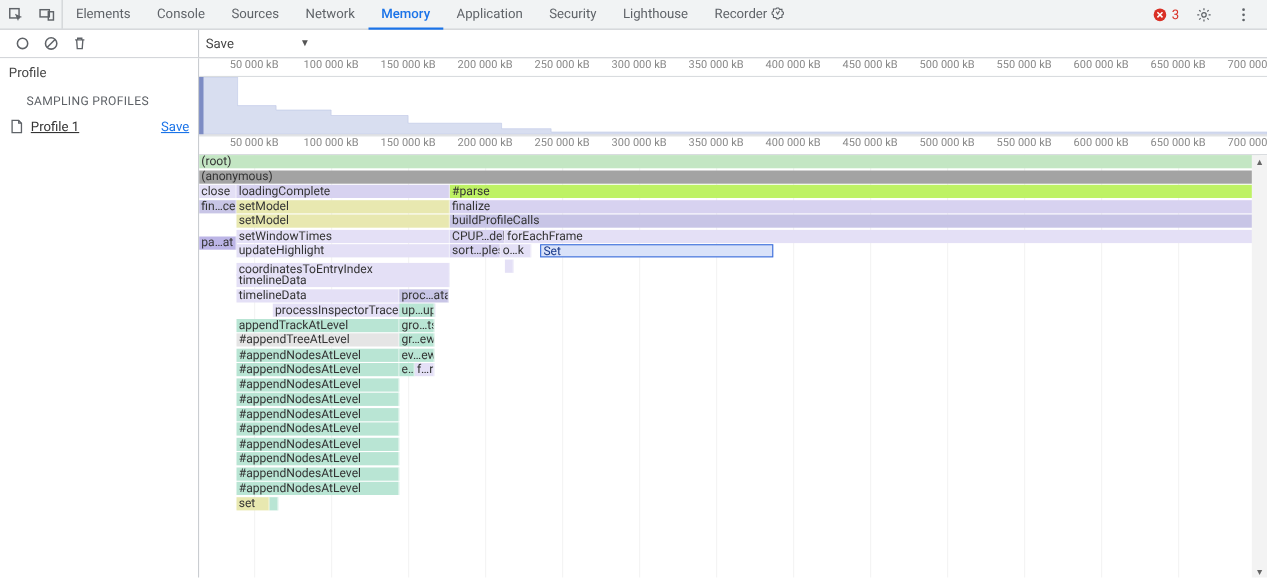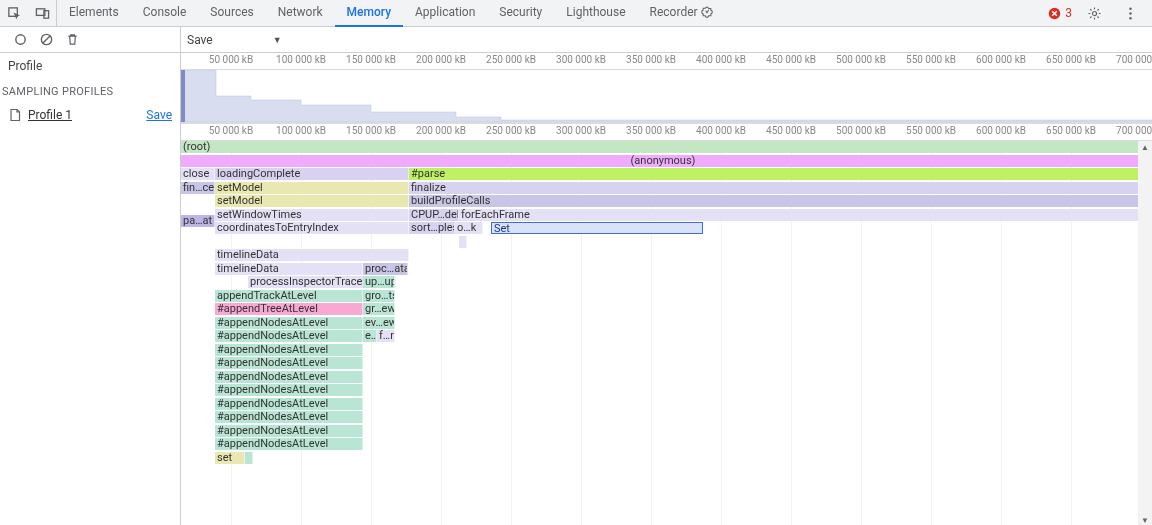--- a/index.html
+++ b/index.html
@@ -49,7 +49,7 @@
   .main{display:flex;height:calc(525px - 26px - 25px);}
   .side{width:181px;border-right:1px solid var(--border);box-sizing:border-box;background:#fff;}
   .side-head{padding:6px 8px 6px 8px;color:#444;}
-  .side-sub{padding:6px 2px;color:var(--text-dim);letter-spacing:0.3px;font-size:11px;}
+  .side-sub{padding:6px 24px;color:var(--text-dim);letter-spacing:0.3px;font-size:11px;}
   .profile-row{display:flex;align-items:center;height:22px;padding:0 8px;}
   .profile-row .picon{width:14px;height:14px;margin-right:6px;}
   .profile-row .pname{flex:1;text-decoration:underline;}

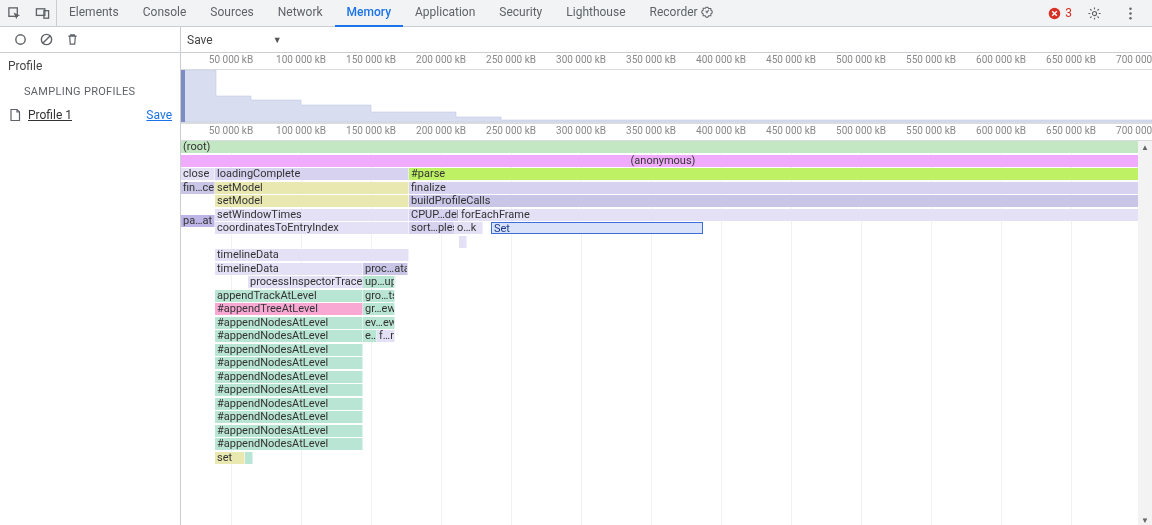--- a/index.html
+++ b/index.html
@@ -234,7 +234,7 @@
         </div>
       <div class="flame" id="flame">
           <div class="bar" style="top: 0px; left: 0px; width: 965px; background: rgb(195, 230, 195);">(root)</div>
-          <div class="bar" style="top: 13.5px; left: 0px; width: 965px; background: #f0abfc; text-align: center;">(anonymous)</div>
+          <div class="bar" style="top: 13.5px; left: 0px; width: 965px; background: #a3a3a3;">(anonymous)</div>
           <div class="bar" style="top: 27px; left: 0px; width: 34px; background: rgb(228, 224, 246);">close</div>
           <div class="bar" style="top: 27px; left: 34px; width: 194px; background: rgb(215, 210, 240);">loadingComplete</div>
           <div class="bar" style="top: 27px; left: 228px; width: 737px; background: #bef264;">#parse</div>

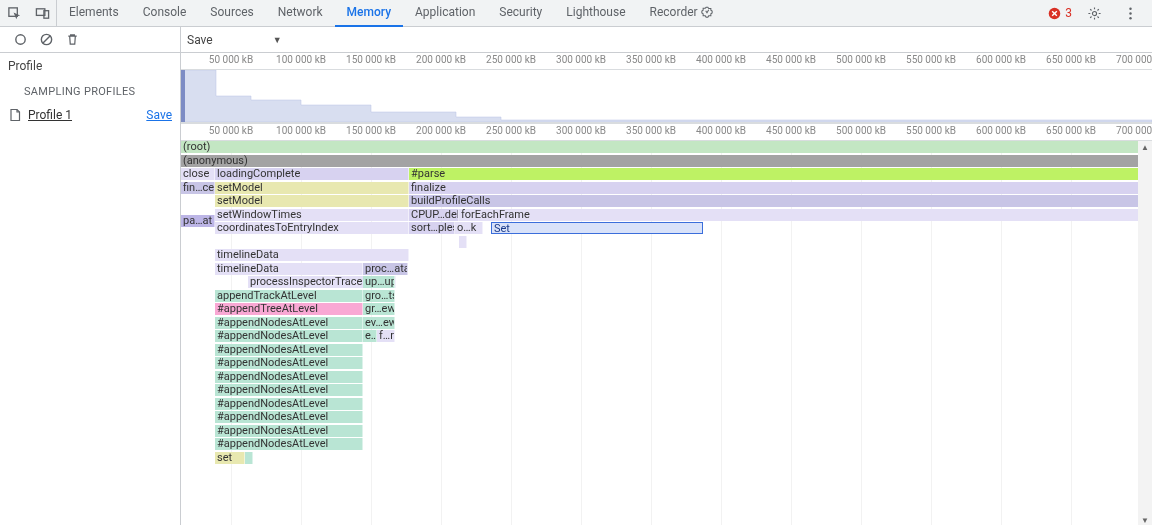--- a/index.html
+++ b/index.html
@@ -251,7 +251,7 @@
           <div class="bar" style="top: 81px; left: 228px; width: 46px; background: rgb(215, 210, 240);">sort…ples</div>
           <div class="bar" style="top: 81px; left: 274px; width: 28px; background: rgb(228, 224, 246);">o…k</div>
           <div class="bar sel" style="top: 81px; left: 310px; width: 212px;">Set</div>
-          <div class="bar" style="top: 81px; left: 34px; width: 194px; background: rgb(228, 224, 246);">coordinatesToEntryIndex</div>
+          <div class="bar" style="top: 98px; left: 34px; width: 194px; background: rgb(228, 224, 246);">coordinatesToEntryIndex</div>
           <div class="bar" style="top: 94.5px; left: 278px; width: 8px; background: rgb(228, 224, 246);"></div>
           <div class="bar" style="top: 108px; left: 34px; width: 194px; background: rgb(228, 224, 246);">timelineData</div>
           <div class="bar" style="top: 121.5px; left: 34px; width: 148px; background: rgb(228, 224, 246);">timelineData</div>

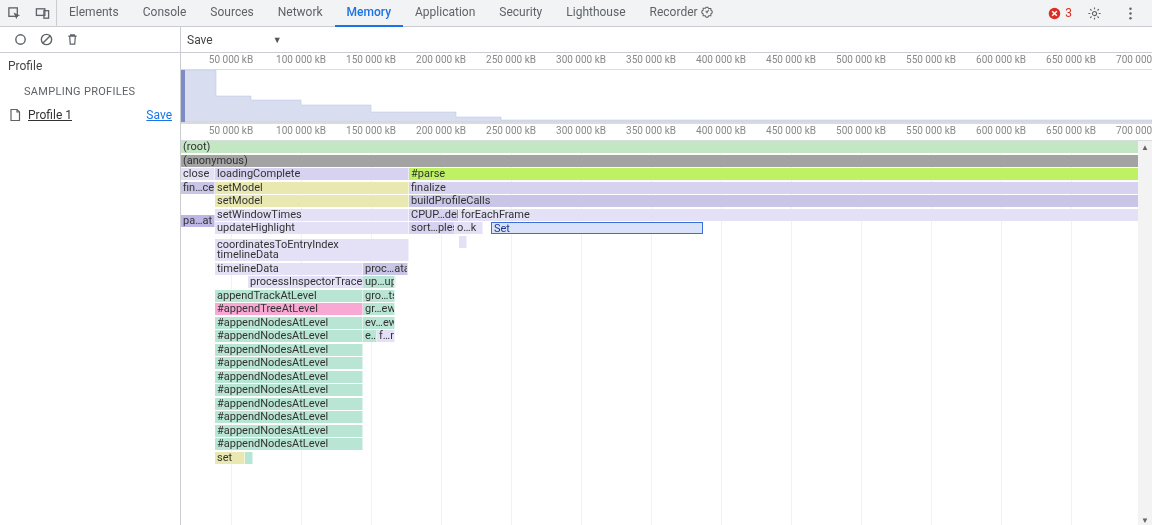--- a/index.html
+++ b/index.html
@@ -260,7 +260,7 @@
           <div class="bar" style="top: 135px; left: 182px; width: 32px; background: rgb(185, 229, 212);">up…up</div>
           <div class="bar" style="top: 148.5px; left: 34px; width: 148px; background: rgb(185, 229, 212);">appendTrackAtLevel</div>
           <div class="bar" style="top: 148.5px; left: 182px; width: 32px; background: rgb(185, 229, 212);">gro…ts</div>
-          <div class="bar" style="top: 162px; left: 34px; width: 148px; background: #f9a8d4;">#appendTreeAtLevel</div>
+          <div class="bar" style="top: 162px; left: 34px; width: 148px; background: #e5e5e5;">#appendTreeAtLevel</div>
           <div class="bar" style="top: 162px; left: 182px; width: 32px; background: rgb(185, 229, 212);">gr…ew</div>
           <div class="bar" style="top: 175.5px; left: 34px; width: 148px; background: rgb(185, 229, 212);">#appendNodesAtLevel</div>
           <div class="bar" style="top: 175.5px; left: 182px; width: 32px; background: rgb(185, 229, 212);">ev…ew</div>

